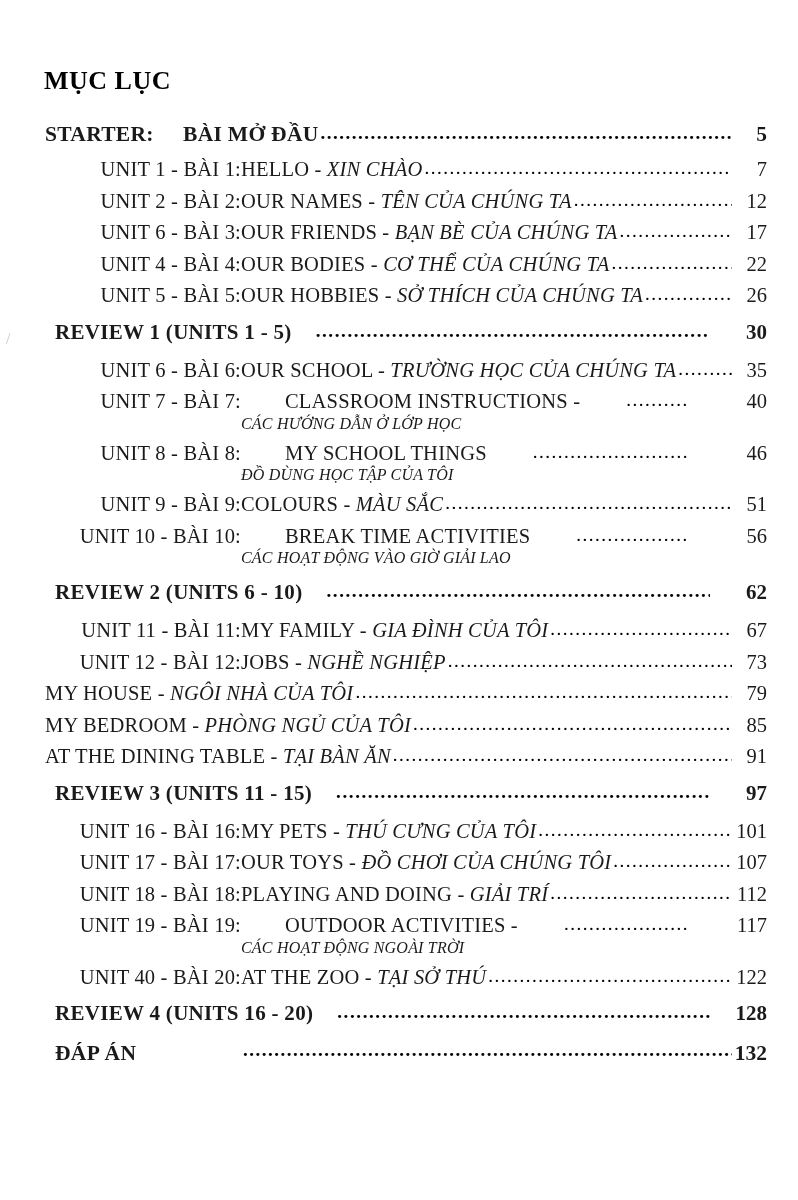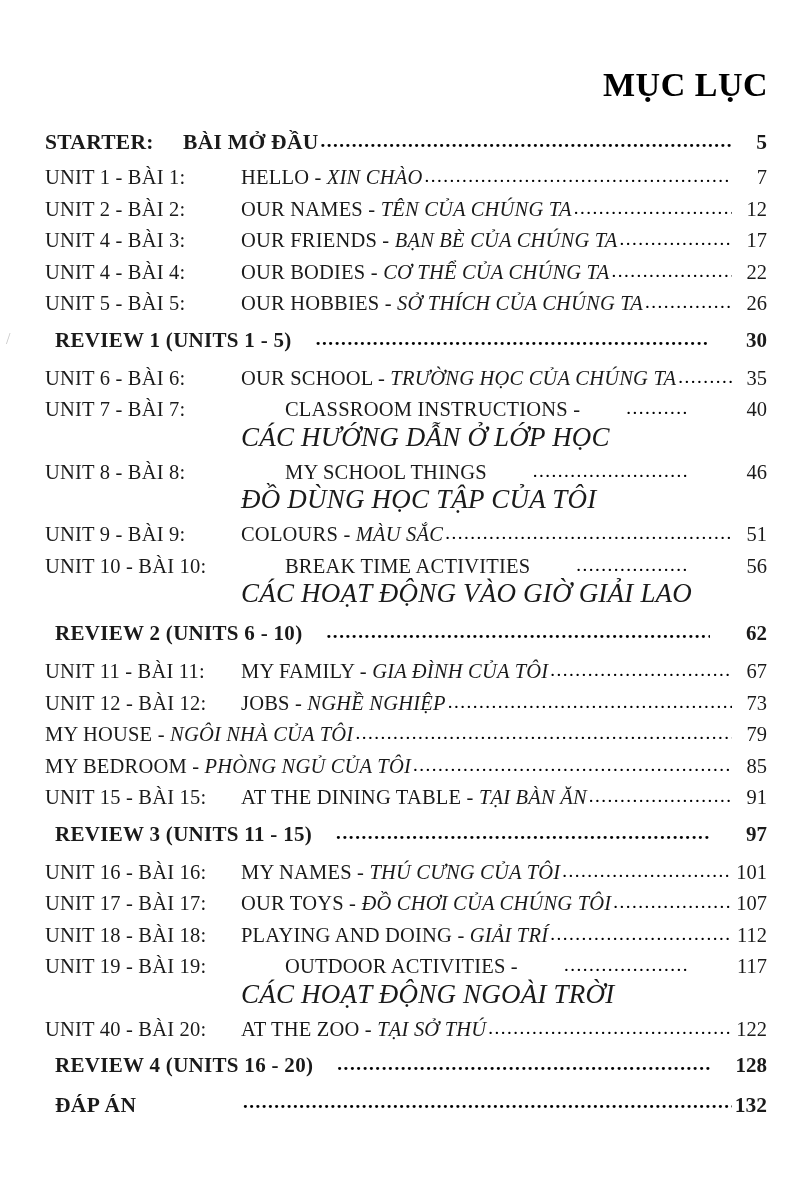--- a/index.html
+++ b/index.html
@@ -26,10 +26,10 @@
   }
 
   .title {
-    text-align: right;
+    text-align: left;
     font-family: "Liberation Serif", serif;
     font-weight: bold;
-    font-size: 34px;
+    font-size: 26px;
     letter-spacing: 0.5px;
     margin: 0 0 26px 0;
     color: #000;

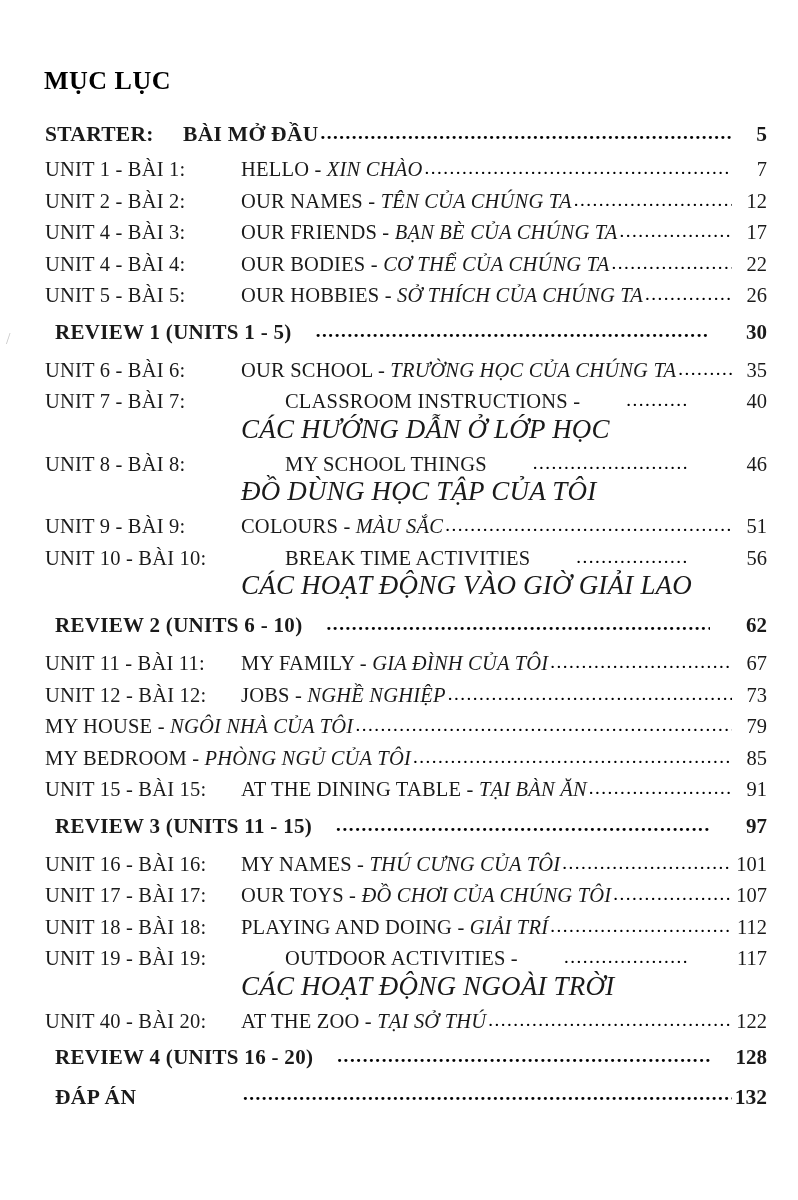--- a/index.html
+++ b/index.html
@@ -57,6 +57,7 @@
     white-space: nowrap;
     font-variant: small-caps;
     letter-spacing: 0.2px;
+    text-align: right;
   }
 
   .titlecell {

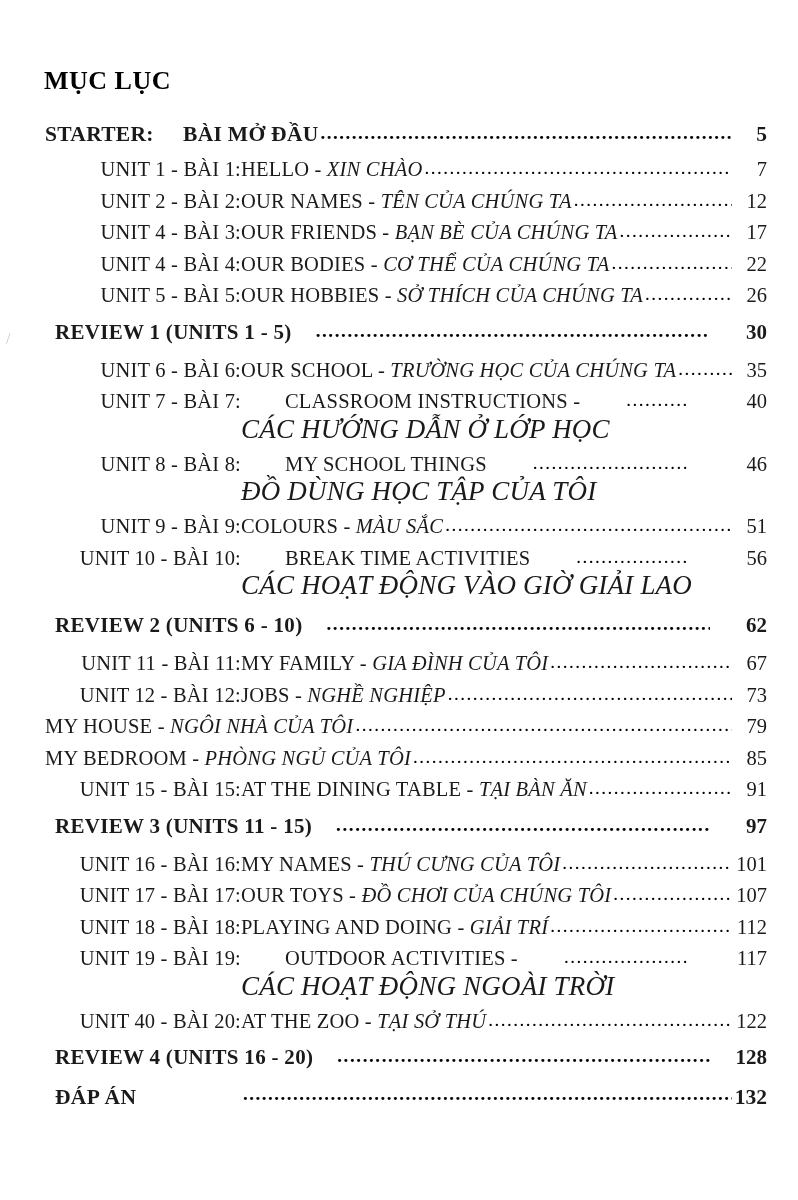--- a/index.html
+++ b/index.html
@@ -218,7 +218,7 @@
     </div>
 
     <div class="row">
-      <span class="unit">UNIT 4 - BÀI 3:</span>
+      <span class="unit">UNIT 6 - BÀI 3:</span>
       <span class="titlecell"><span class="eng">OUR FRIENDS - </span><span class="viet">BẠN BÈ CỦA CHÚNG TA</span></span>
       <span class="dots">........................................................................................................................................................</span>
       <span class="pg">17</span>

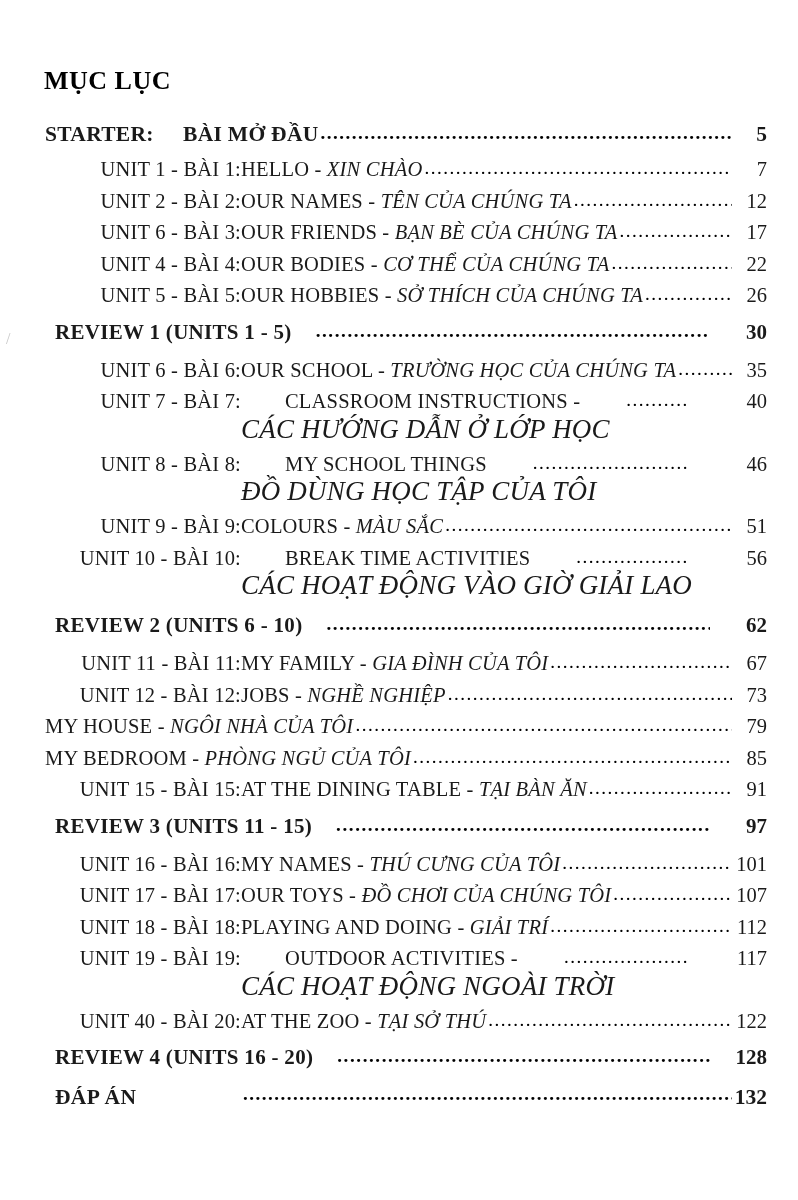--- a/index.html
+++ b/index.html
@@ -97,7 +97,7 @@
   .contline {
     display: flex;
     width: 100%;
-    font-size: 27px;
+    font-size: 16px;
     line-height: 1.0;
     margin-bottom: 11px;
   }

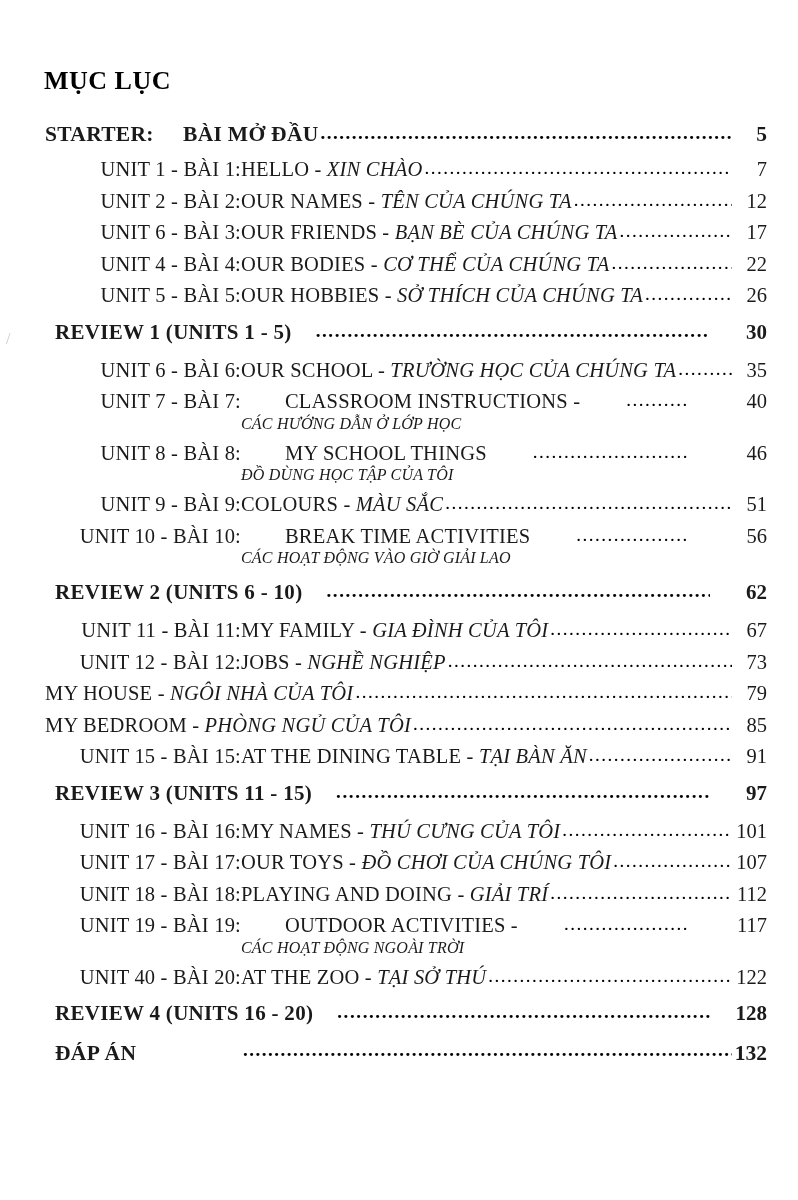--- a/index.html
+++ b/index.html
@@ -324,7 +324,6 @@
     </div>
 
     <div class="row">
-      <span class="unit">UNIT 15 - BÀI 15:</span>
       <span class="titlecell"><span class="eng">AT THE DINING TABLE - </span><span class="viet">TẠI BÀN ĂN</span></span>
       <span class="dots">........................................................................................................................................................</span>
       <span class="pg">91</span>

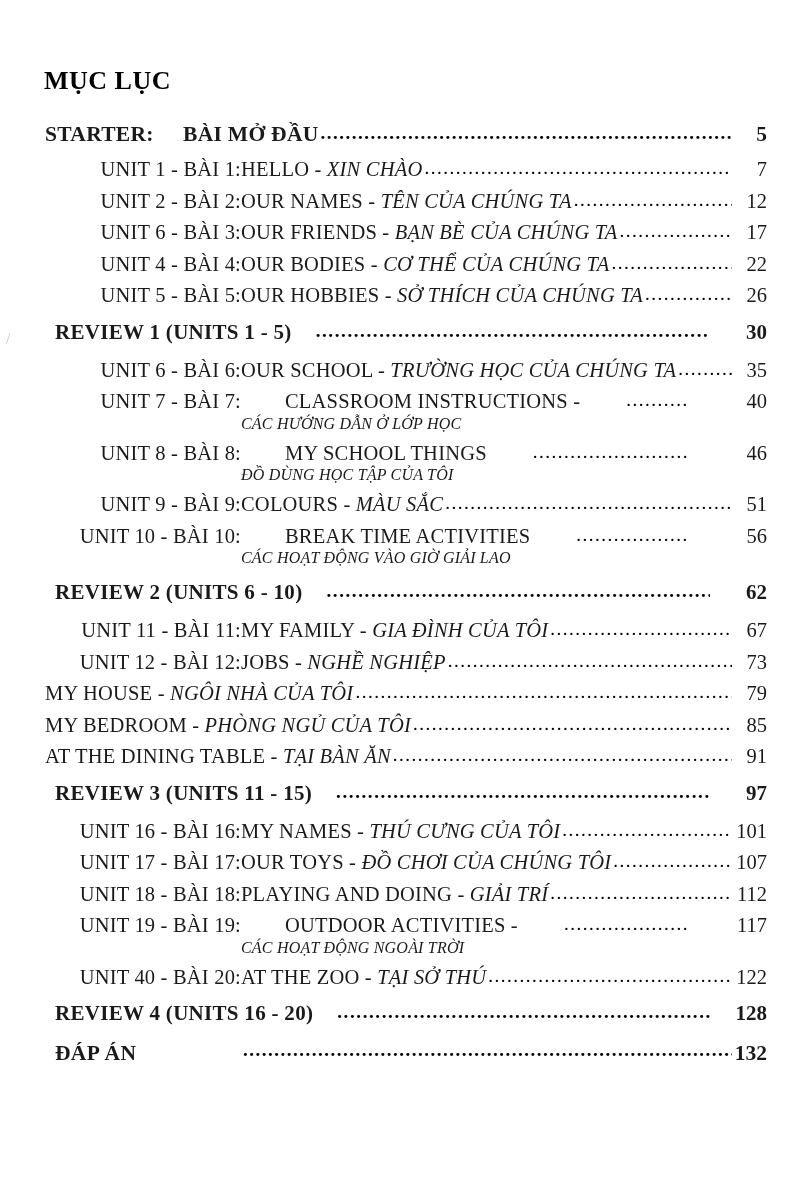--- a/index.html
+++ b/index.html
@@ -337,7 +337,7 @@
 
     <div class="row">
       <span class="unit">UNIT 16 - BÀI 16:</span>
-      <span class="titlecell"><span class="eng">MY NAMES - </span><span class="viet">THÚ CƯNG CỦA TÔI</span></span>
+      <span class="titlecell"><span class="eng">MY PETS - </span><span class="viet">THÚ CƯNG CỦA TÔI</span></span>
       <span class="dots">........................................................................................................................................................</span>
       <span class="pg">101</span>
     </div>

